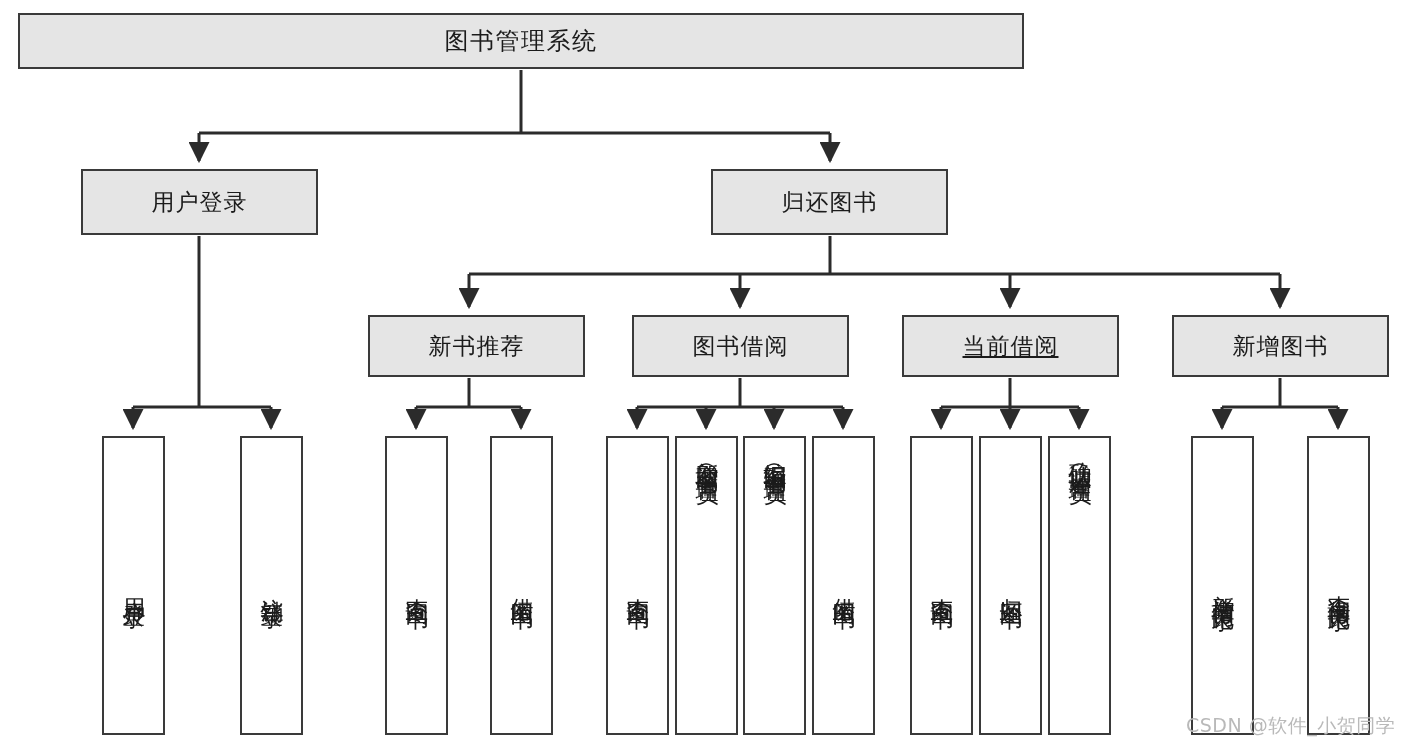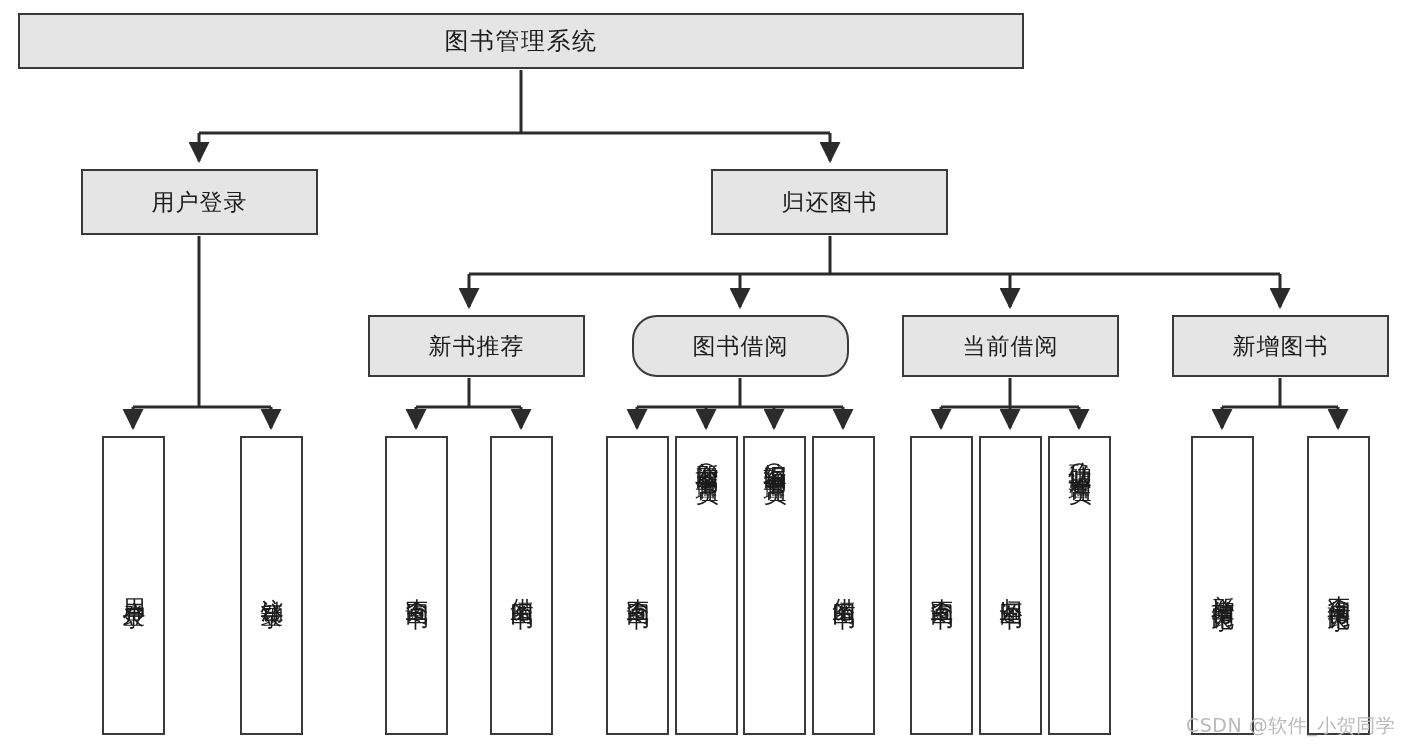--- a/index.html
+++ b/index.html
@@ -107,7 +107,7 @@
   <div class="node h-node" style="left:361px;top:315px;width:217px;height:62px;margin-left:7px;">
     <span>新书推荐</span>
   </div>
-  <div class="node h-node" style="left:632px;top:315px;width:217px;height:62px;border-radius:25px;">
+  <div class="node h-node" style="left:632px;top:315px;width:217px;height:62px;">
     <span>图书借阅</span>
   </div>
   <div class="node h-node" style="left:902px;top:315px;width:217px;height:62px;">

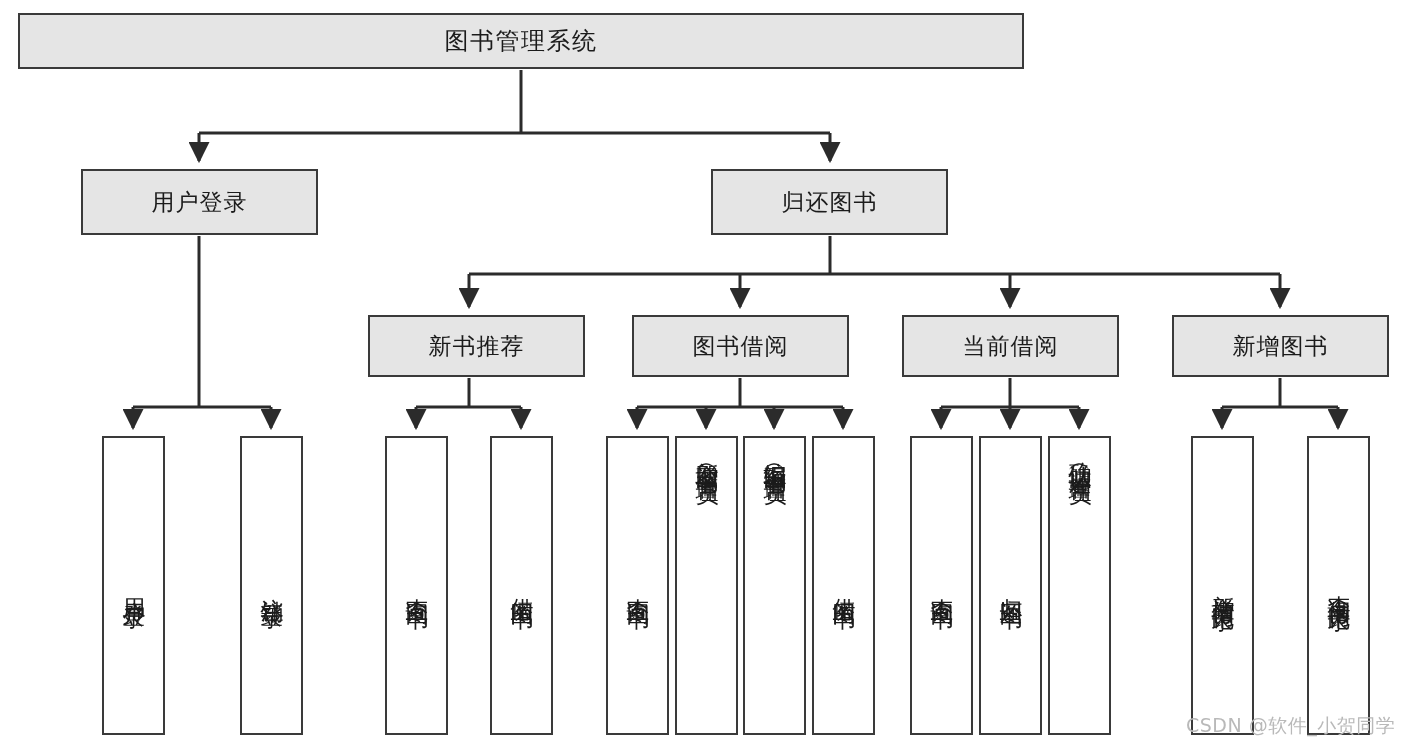--- a/index.html
+++ b/index.html
@@ -110,7 +110,7 @@
   <div class="node h-node" style="left:632px;top:315px;width:217px;height:62px;">
     <span>图书借阅</span>
   </div>
-  <div class="node h-node" style="left:902px;top:315px;width:217px;height:62px;">
+  <div class="node h-node" style="left:902px;top:315px;width:217px;height:62px;text-decoration:underline;">
     <span>当前借阅</span>
   </div>
   <div class="node h-node" style="left:1172px;top:315px;width:217px;height:62px;">

